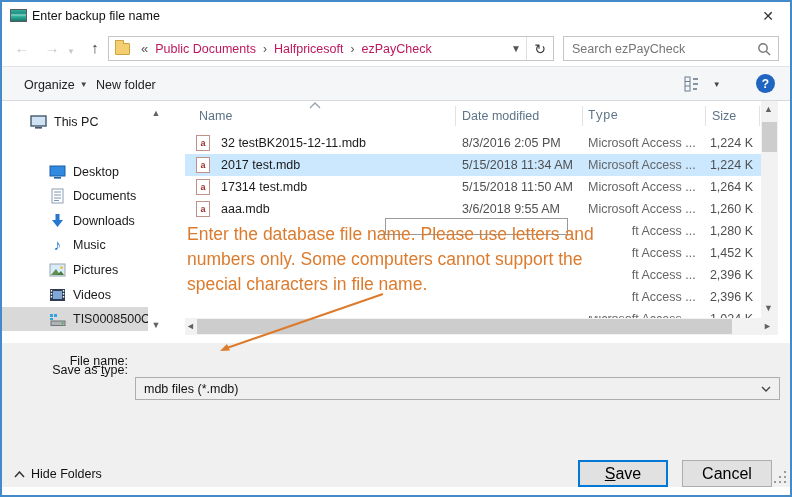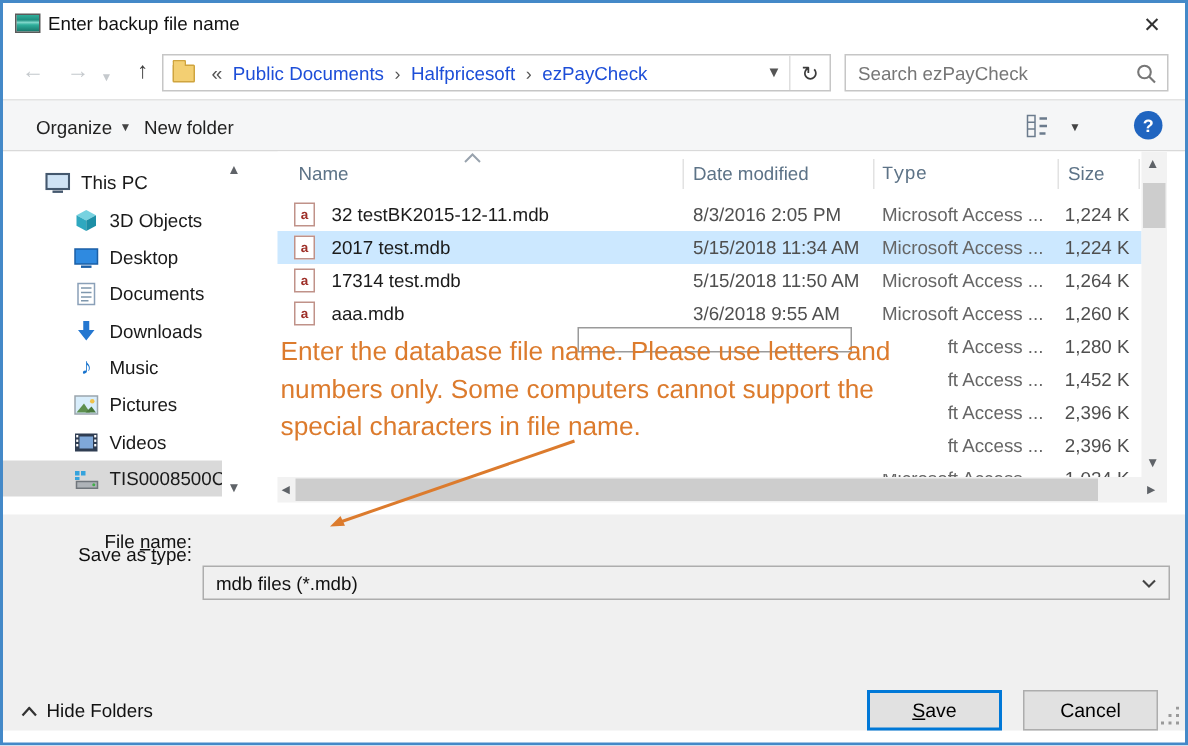--- a/index.html
+++ b/index.html
@@ -20,7 +20,7 @@
   .addressbar { position:absolute; left:106px; top:6px; width:446px; height:25px; border:1px solid #c6c6c6; background:#fff; display:flex; align-items:center; }
   .folder-ico { width:15px; height:12px; background:#f3cf72; border:1px solid #cfa43e; border-radius:1px; margin:0 6px 0 6px; position:relative; }
   .folder-ico:before { content:""; position:absolute; left:-1px; top:-4px; width:7px; height:3px; background:#f3cf72; border:1px solid #cfa43e; border-bottom:none; border-radius:1px 1px 0 0; }
-  .crumb { font-size:12.5px; color:#1d4ed8; padding:0 2px; background:transparent; border:none; cursor:pointer; }
+  .crumb { font-size:12.5px; color:#be185d; padding:0 2px; background:transparent; border:none; cursor:pointer; }
   .crumb-sep { color:#555; font-size:12px; padding:0 5px; }
   .addr-spacer { flex:1; }
   .addr-chevron { border:none; background:transparent; color:#555; width:20px; font-size:10px; cursor:pointer; }

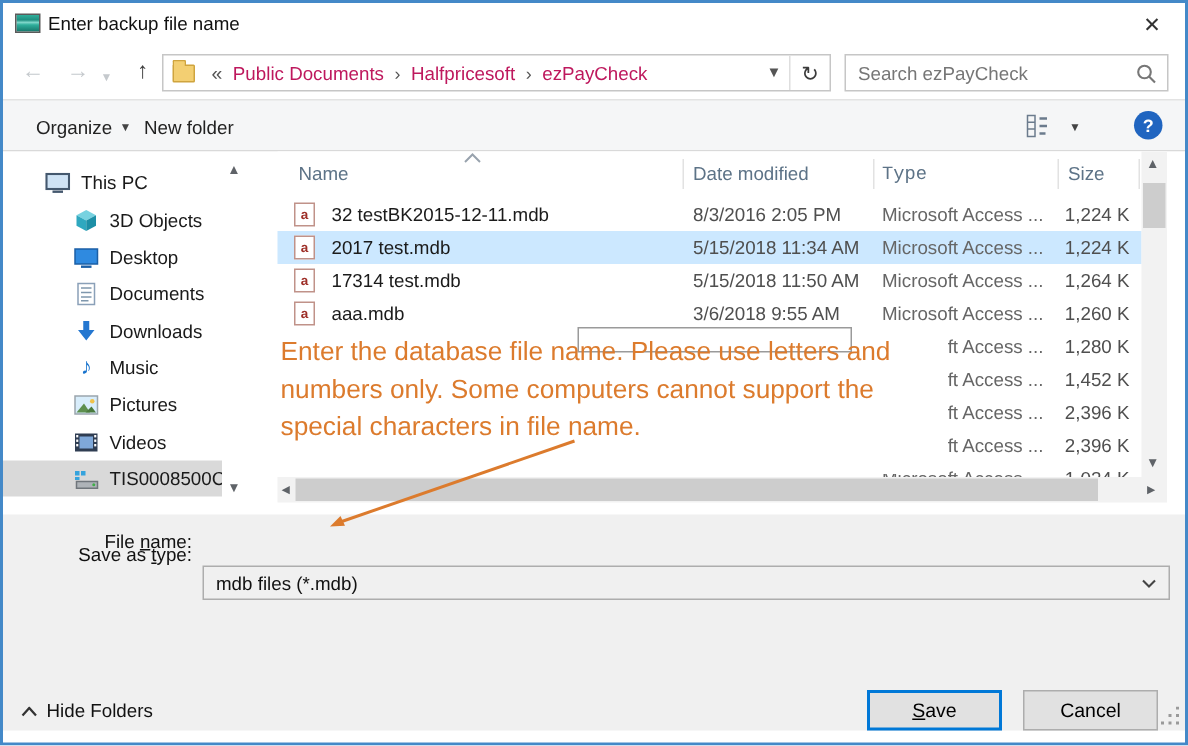--- a/index.html
+++ b/index.html
@@ -159,14 +159,6 @@
           </svg>
         <span class="lbl">This PC</span>
       </div>
-      <div class="side-item" style="top:34px;padding-left:47px;">
-        <svg class="side-ico" viewBox="0 0 17 16">
-            <polygon points="8.5,1 15,4.5 8.5,8 2,4.5" fill="#77d2e0"></polygon>
-            <polygon points="2,4.5 8.5,8 8.5,15 2,11.5" fill="#2fa8bf"></polygon>
-            <polygon points="15,4.5 8.5,8 8.5,15 15,11.5" fill="#1d8fa6"></polygon>
-          </svg>
-        <span class="lbl">3D Objects</span>
-      </div>
       <div class="side-item" style="top:59px;padding-left:47px;">
         <svg class="side-ico" viewBox="0 0 17 16">
             <rect x="1" y="2" width="15" height="10" fill="#2f8ae0" stroke="#1b5fa6"></rect>

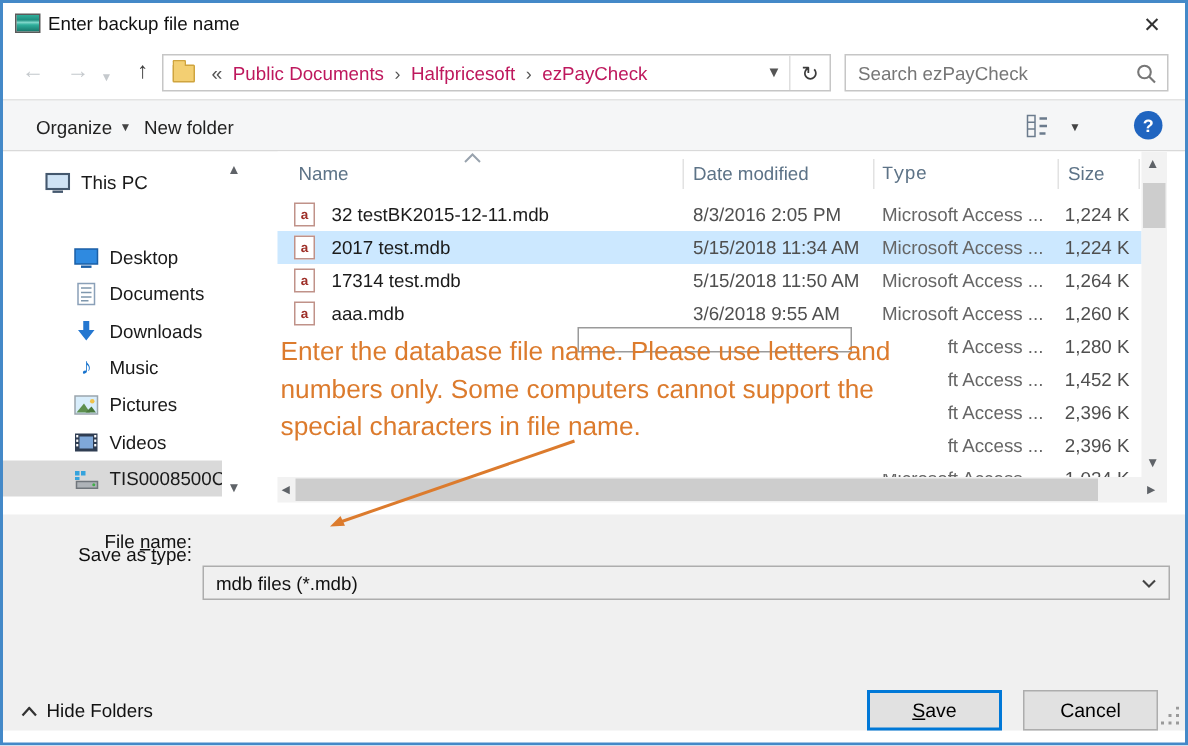--- a/index.html
+++ b/index.html
@@ -85,7 +85,7 @@
   .satrow-sel .val { position:absolute; left:8px; top:4px; }
   .combo-ch { position:absolute; right:8px; top:9px; }
   .hide-folders { position:absolute; left:12px; top:119px; height:24px; border:none; background:transparent; font-size:12.5px; color:#111; cursor:pointer; }
-  .btn { position:absolute; top:117px; width:90px; height:27px; font-size:13px; font-family:inherit; color:#000; cursor:pointer; }
+  .btn { position:absolute; top:117px; width:90px; height:27px; font-size:16px; font-family:inherit; color:#000; cursor:pointer; }
   .btn-save { left:576px; background:#e1e1e1; border:2px solid #0078d7; }
   .btn-cancel { left:680px; background:#e1e1e1; border:1px solid #adadad; }
   .grip { position:absolute; right:3px; bottom:3px; }

